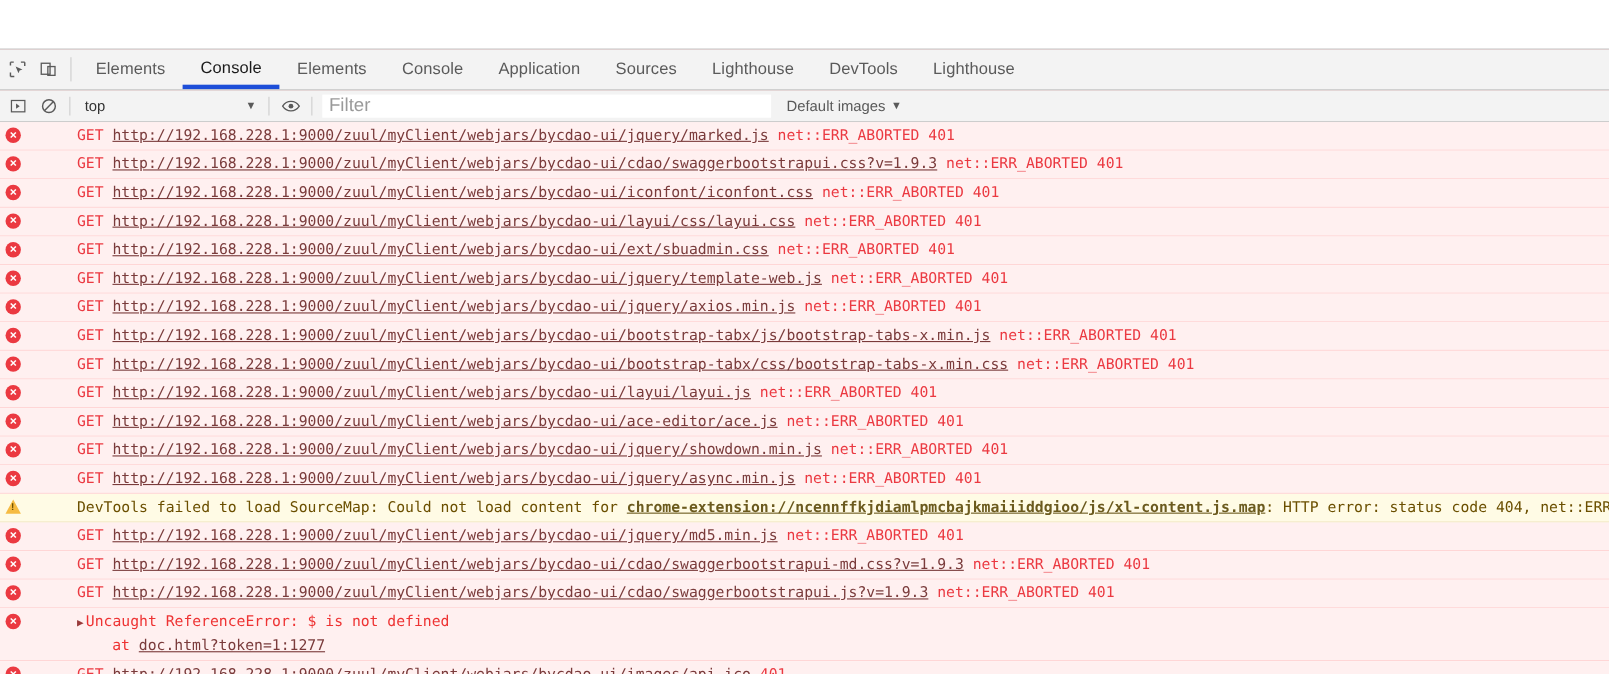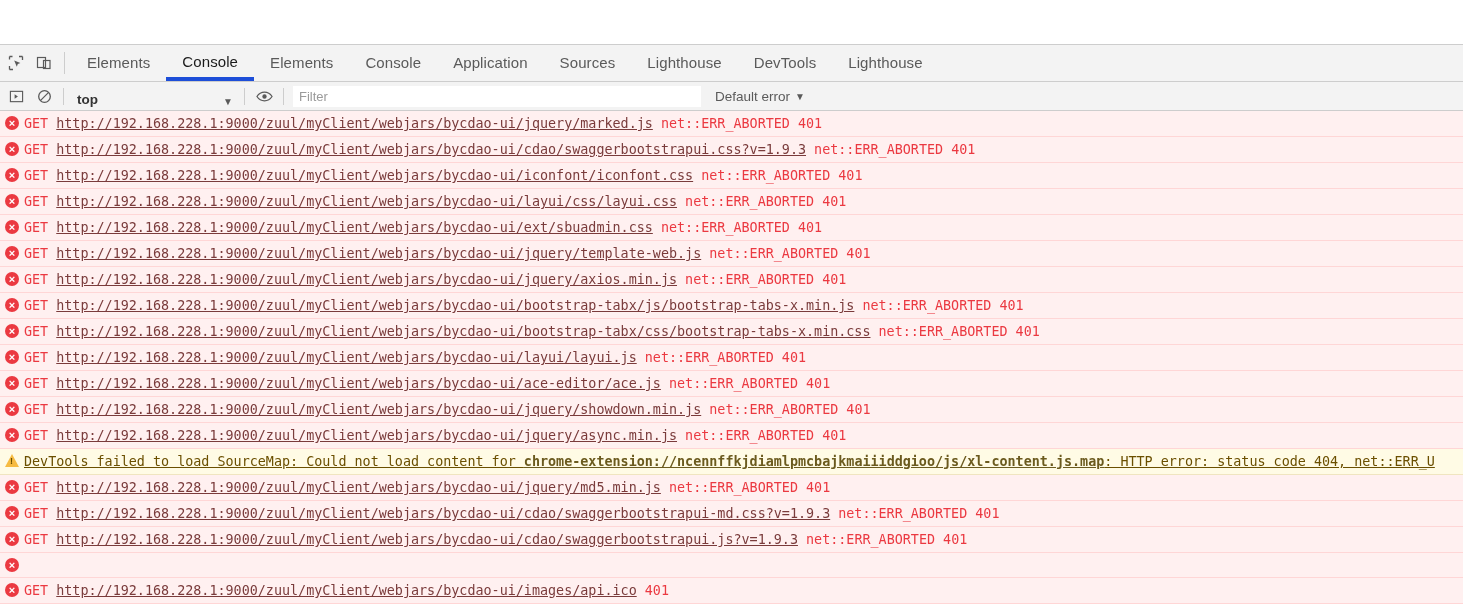--- a/index.html
+++ b/index.html
@@ -71,13 +71,12 @@
   }
   .fb-sep { width:1px; height:17px; background:#cdcdcd; margin:0 5px; }
   .ctx-select {
-    display: flex; align-items: flex-end;
+    display: flex; align-items: center;
     width: 170px; height: 22px;
     padding: 0 6px 0 8px;
     font-size: 13.5px; color: #333;
     cursor: pointer;
     justify-content: space-between;
-    font-weight: bold;
   }
   .ctx-select .caret { font-size: 10px; color:#5a5a5a; }
   .filter-input {

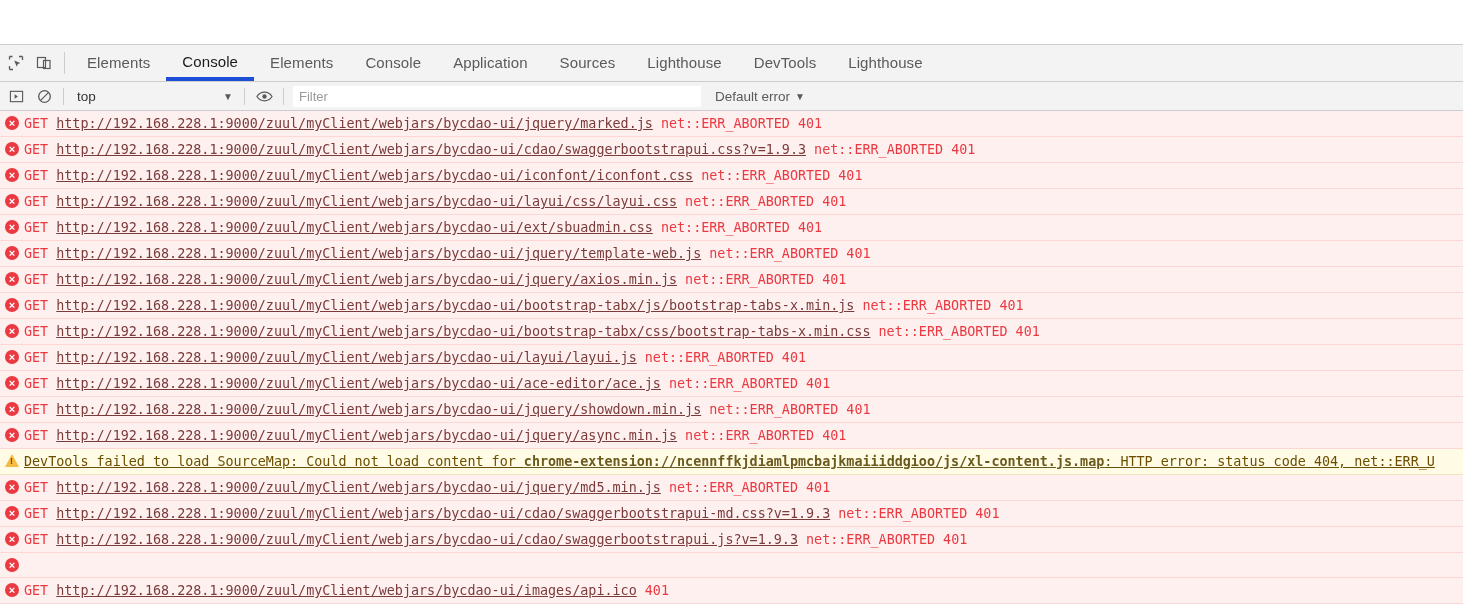--- a/index.html
+++ b/index.html
@@ -85,7 +85,7 @@
     background: #ffffff;
     border: none;
     outline: none;
-    font-size: 13px;
+    font-size: 17px;
     color: #222;
     padding: 0 6px;
     font-family: "Liberation Sans", sans-serif;

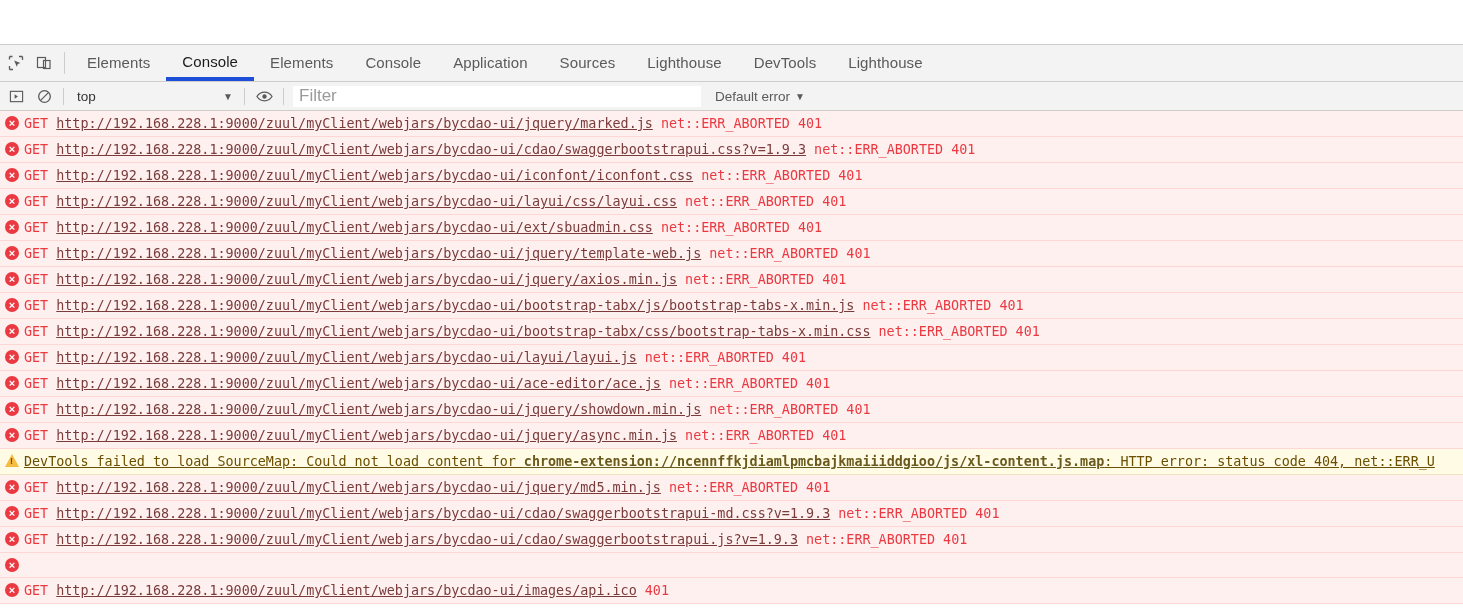--- a/index.html
+++ b/index.html
@@ -243,7 +243,7 @@
     <div class="fb-sep"></div>
     <input class="filter-input" type="text" placeholder="Filter" style="">
     <div class="levels">
-      <span>Default error</span>
+      <span>Default images</span>
       <span class="caret">▼</span>
     </div>
   </div>

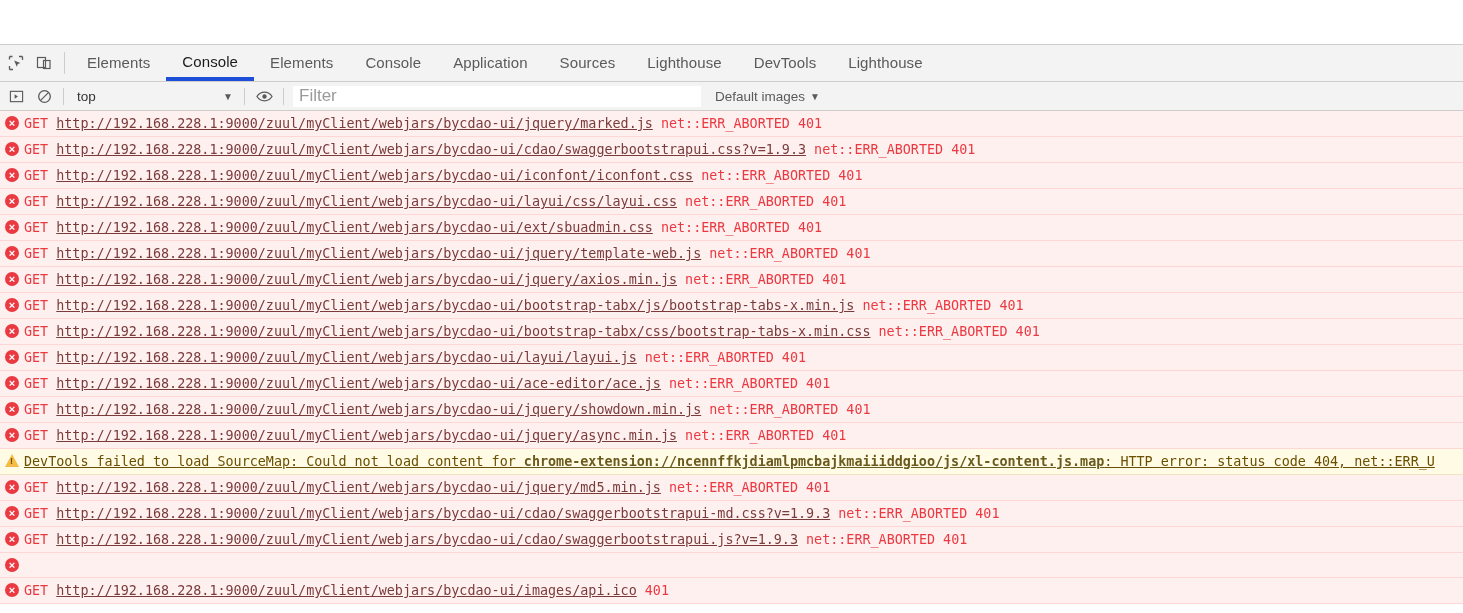--- a/index.html
+++ b/index.html
@@ -155,7 +155,7 @@
     font-size: 9px; font-weight: bold; color: #6b4f00;
     line-height: 1;
   }
-  .body-cell { flex: 1 1 auto; min-width: 0; overflow: hidden; }
+  .body-cell { flex: 1 1 auto; min-width: 0; overflow: hidden; margin-left: 46px; }
   .method { color: #eb3941; }
   .url {
     color: #5a5a5a;

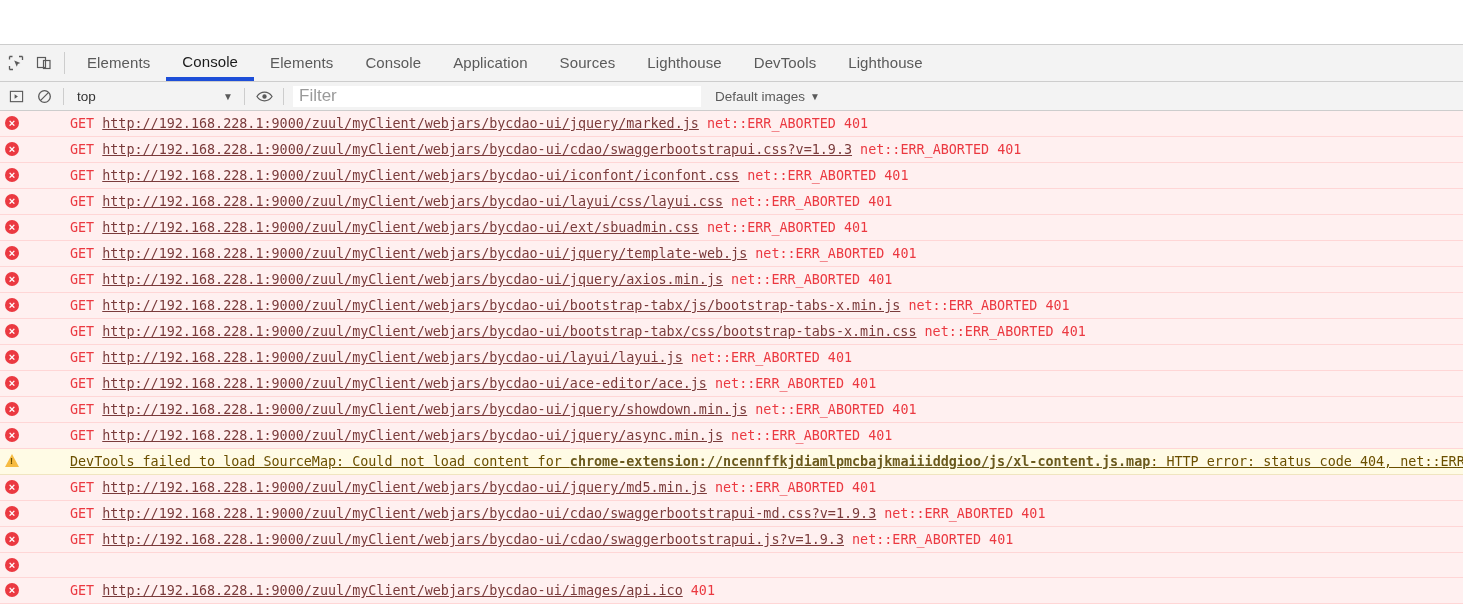--- a/index.html
+++ b/index.html
@@ -165,7 +165,7 @@
   .msg.error .url { color: #7a3b3b; }
   .msg.warning .url { color: #6b5a1e; font-weight: bold; }
   .netmsg { color: #eb3941; }
-  .warn-text { color: #6b4f00; text-decoration: underline; }
+  .warn-text { color: #6b4f00; }
 
   .expand-arrow {
     display: inline-block;

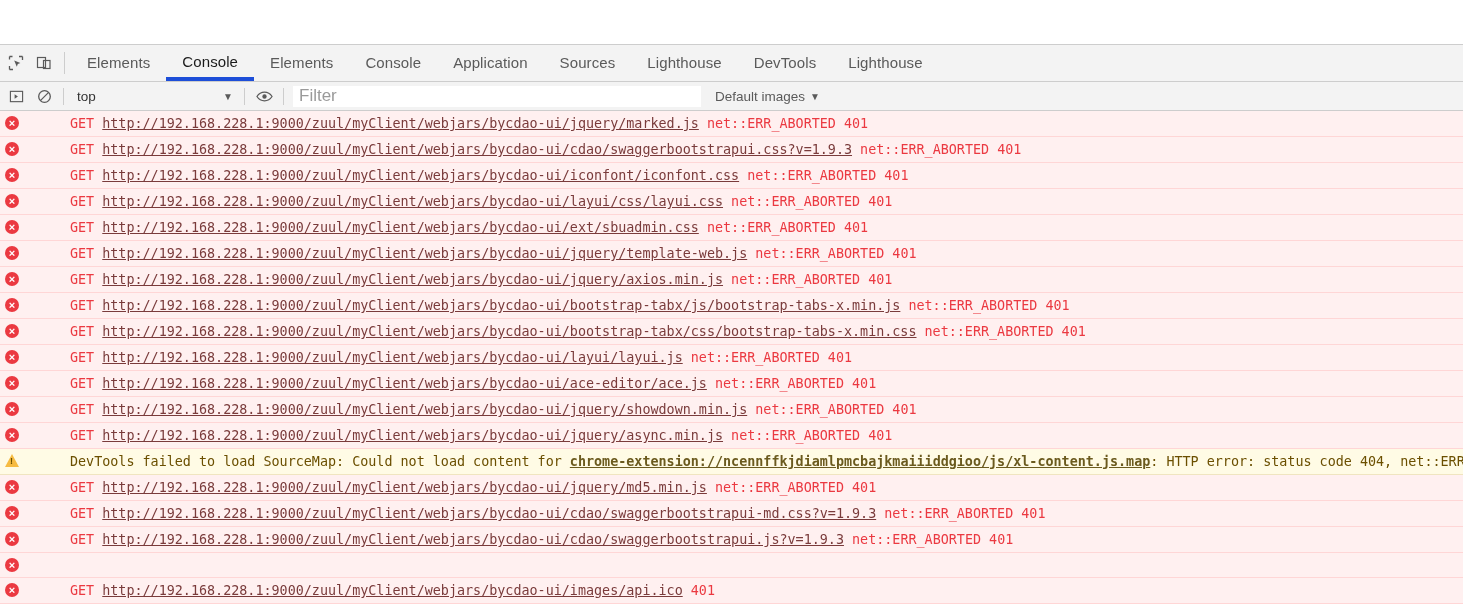--- a/index.html
+++ b/index.html
@@ -266,7 +266,7 @@
       <div class="msg error"><div class="icon-cell"><span class="err-icon">×</span></div><div class="body-cell"><span class="method">GET </span><span class="url">http://192.168.228.1:9000/zuul/myClient/webjars/bycdao-ui/jquery/md5.min.js</span><span class="netmsg"> net::ERR_ABORTED 401</span></div></div>
       <div class="msg error"><div class="icon-cell"><span class="err-icon">×</span></div><div class="body-cell"><span class="method">GET </span><span class="url">http://192.168.228.1:9000/zuul/myClient/webjars/bycdao-ui/cdao/swaggerbootstrapui-md.css?v=1.9.3</span><span class="netmsg"> net::ERR_ABORTED 401</span></div></div>
       <div class="msg error"><div class="icon-cell"><span class="err-icon">×</span></div><div class="body-cell"><span class="method">GET </span><span class="url">http://192.168.228.1:9000/zuul/myClient/webjars/bycdao-ui/cdao/swaggerbootstrapui.js?v=1.9.3</span><span class="netmsg"> net::ERR_ABORTED 401</span></div></div>
-      <div class="msg error"><div class="icon-cell"><span class="err-icon">×</span></div></div>
+      <div class="msg error"><div class="icon-cell"><span class="err-icon">×</span></div><div class="body-cell"><div><span class="expand-arrow">▶</span><span>Uncaught ReferenceError: $ is not defined</span></div><div class="stack-line"><span>at </span><span class="stack-link">doc.html?token=1:1277</span></div></div></div>
       <div class="msg error"><div class="icon-cell"><span class="err-icon">×</span></div><div class="body-cell"><span class="method">GET </span><span class="url">http://192.168.228.1:9000/zuul/myClient/webjars/bycdao-ui/images/api.ico</span><span class="netmsg"> 401</span></div></div>
     </div>
 

